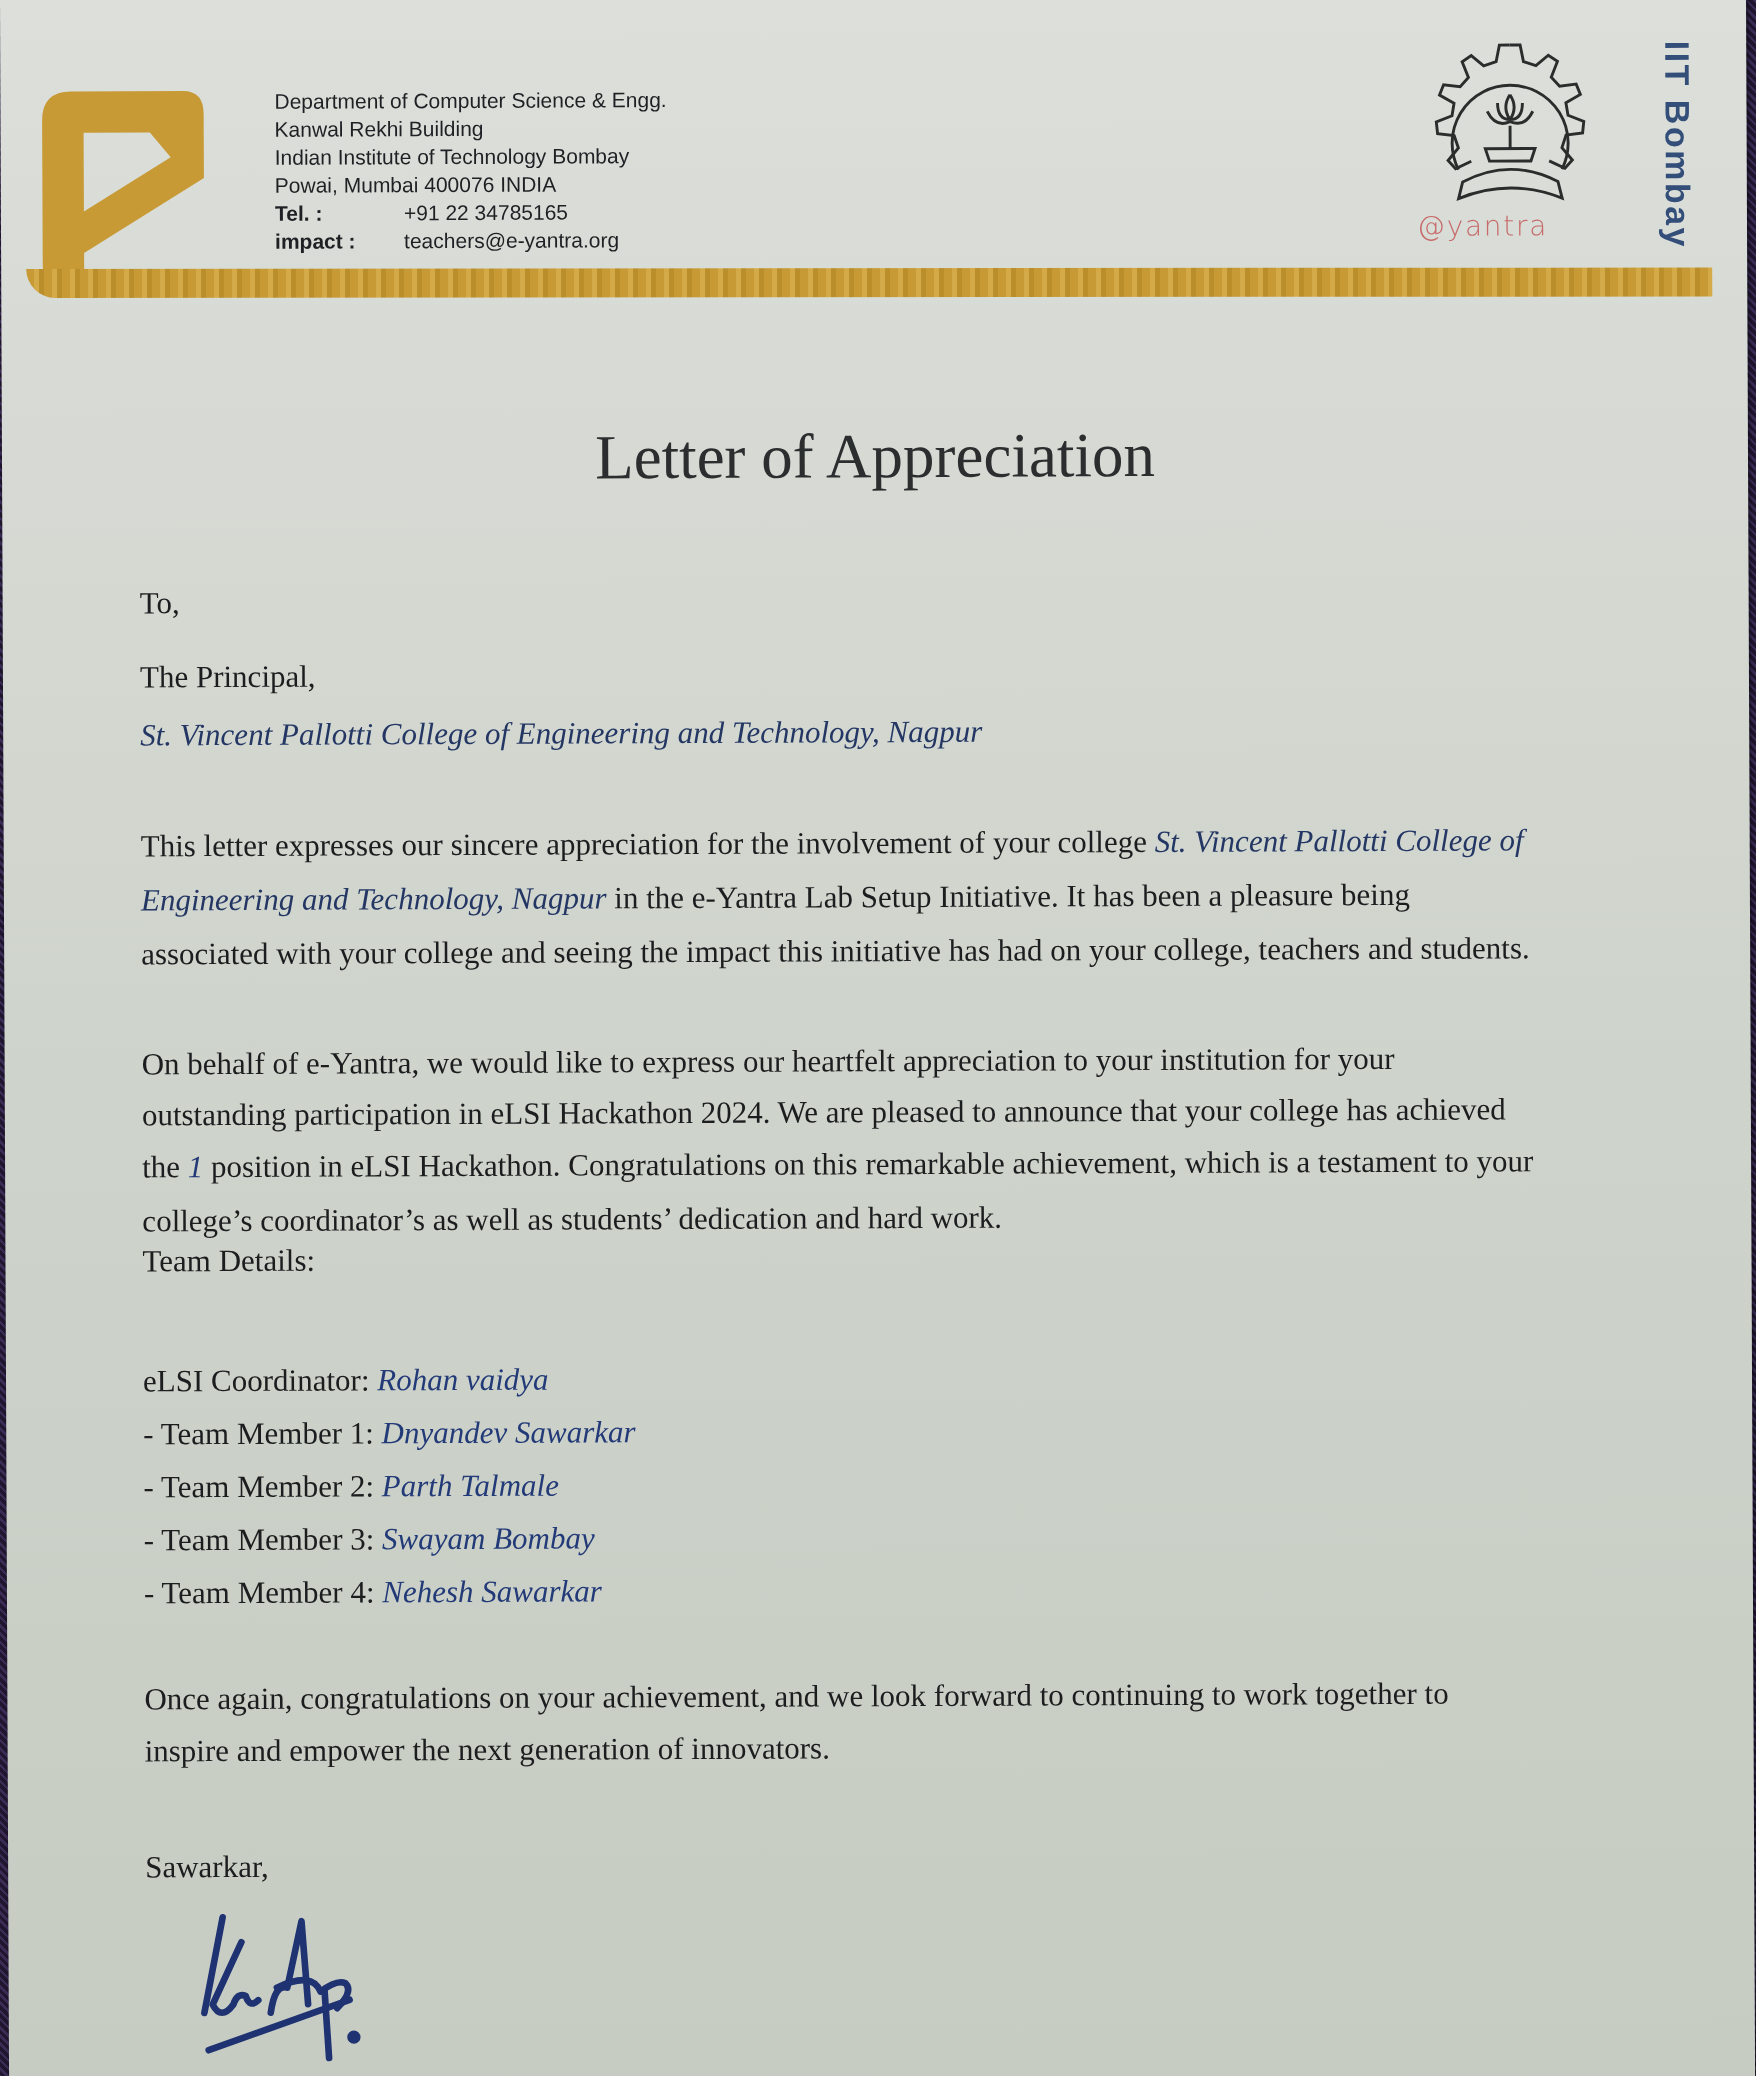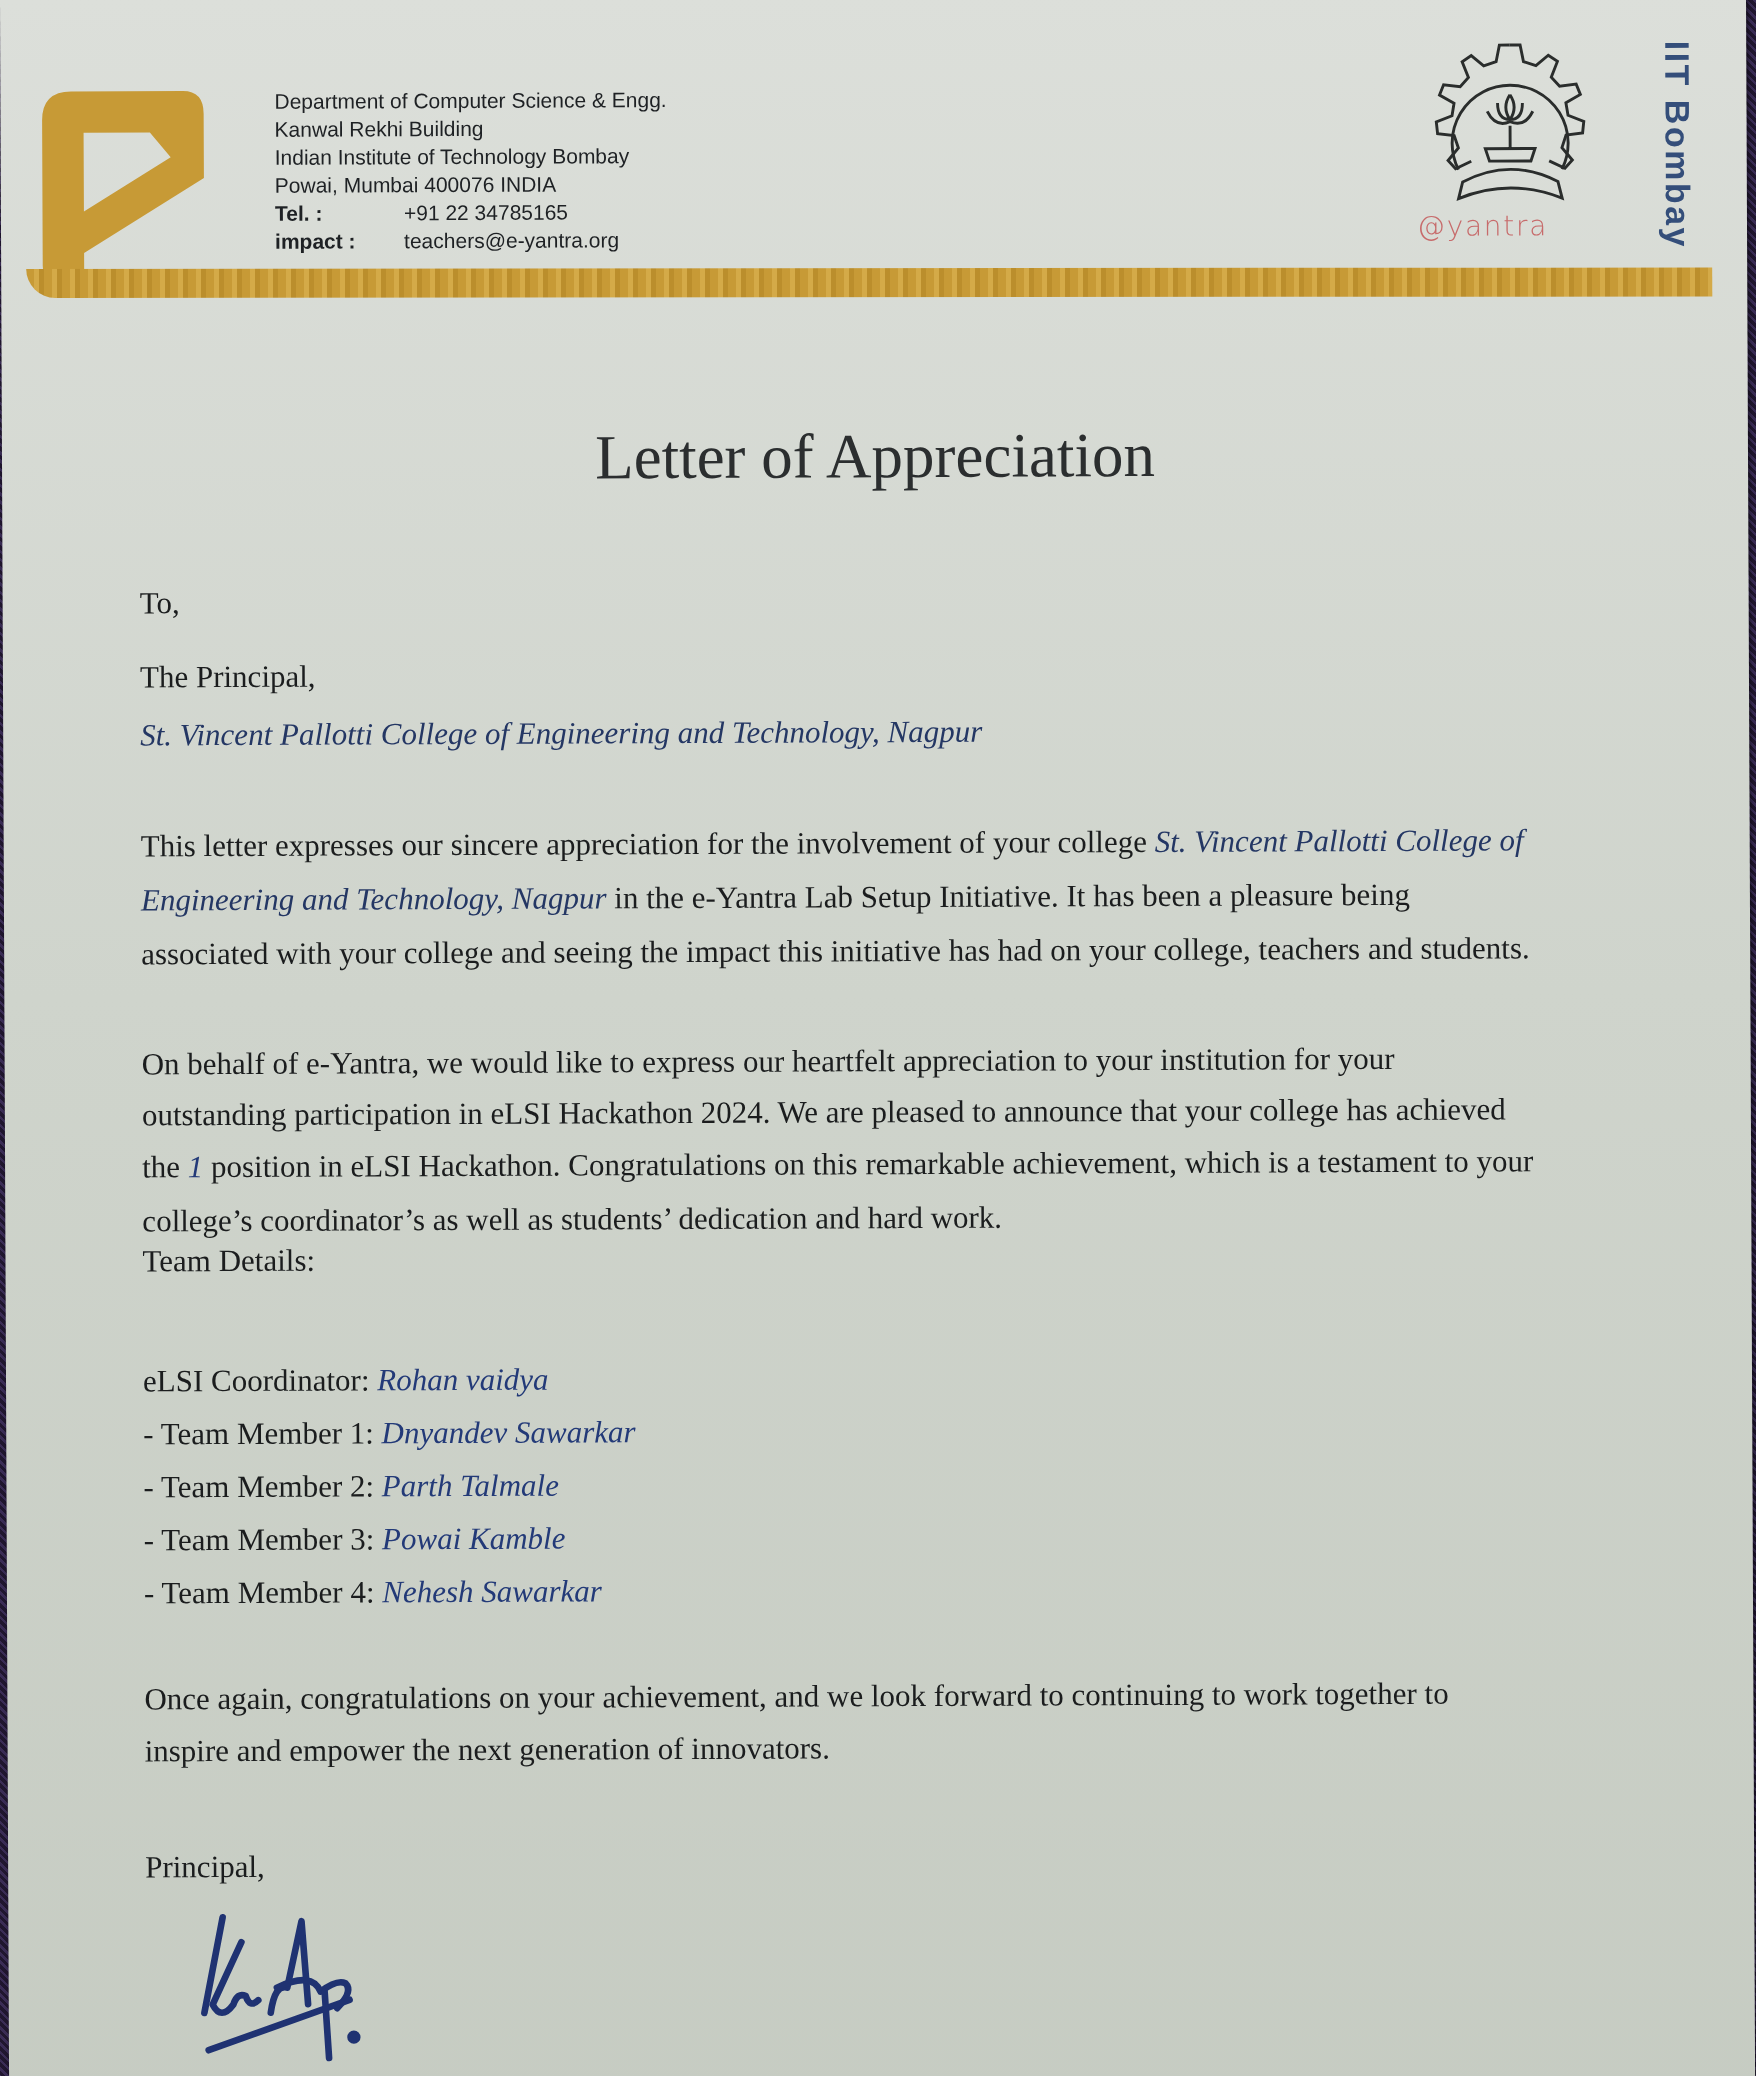--- a/index.html
+++ b/index.html
@@ -148,7 +148,7 @@
       <span>- Team Member 2: </span><span class="name">Parth Talmale</span>
     </div>
     <div class="line" style="top:1523px">
-      <span>- Team Member 3: </span><span class="name">Powai Kamble</span>
+      <span>- Team Member 3: </span><span class="name">Swayam Bombay</span>
     </div>
     <div class="line" style="top:1576px">
       <span>- Team Member 4: </span><span class="name">Nehesh Sawarkar</span>

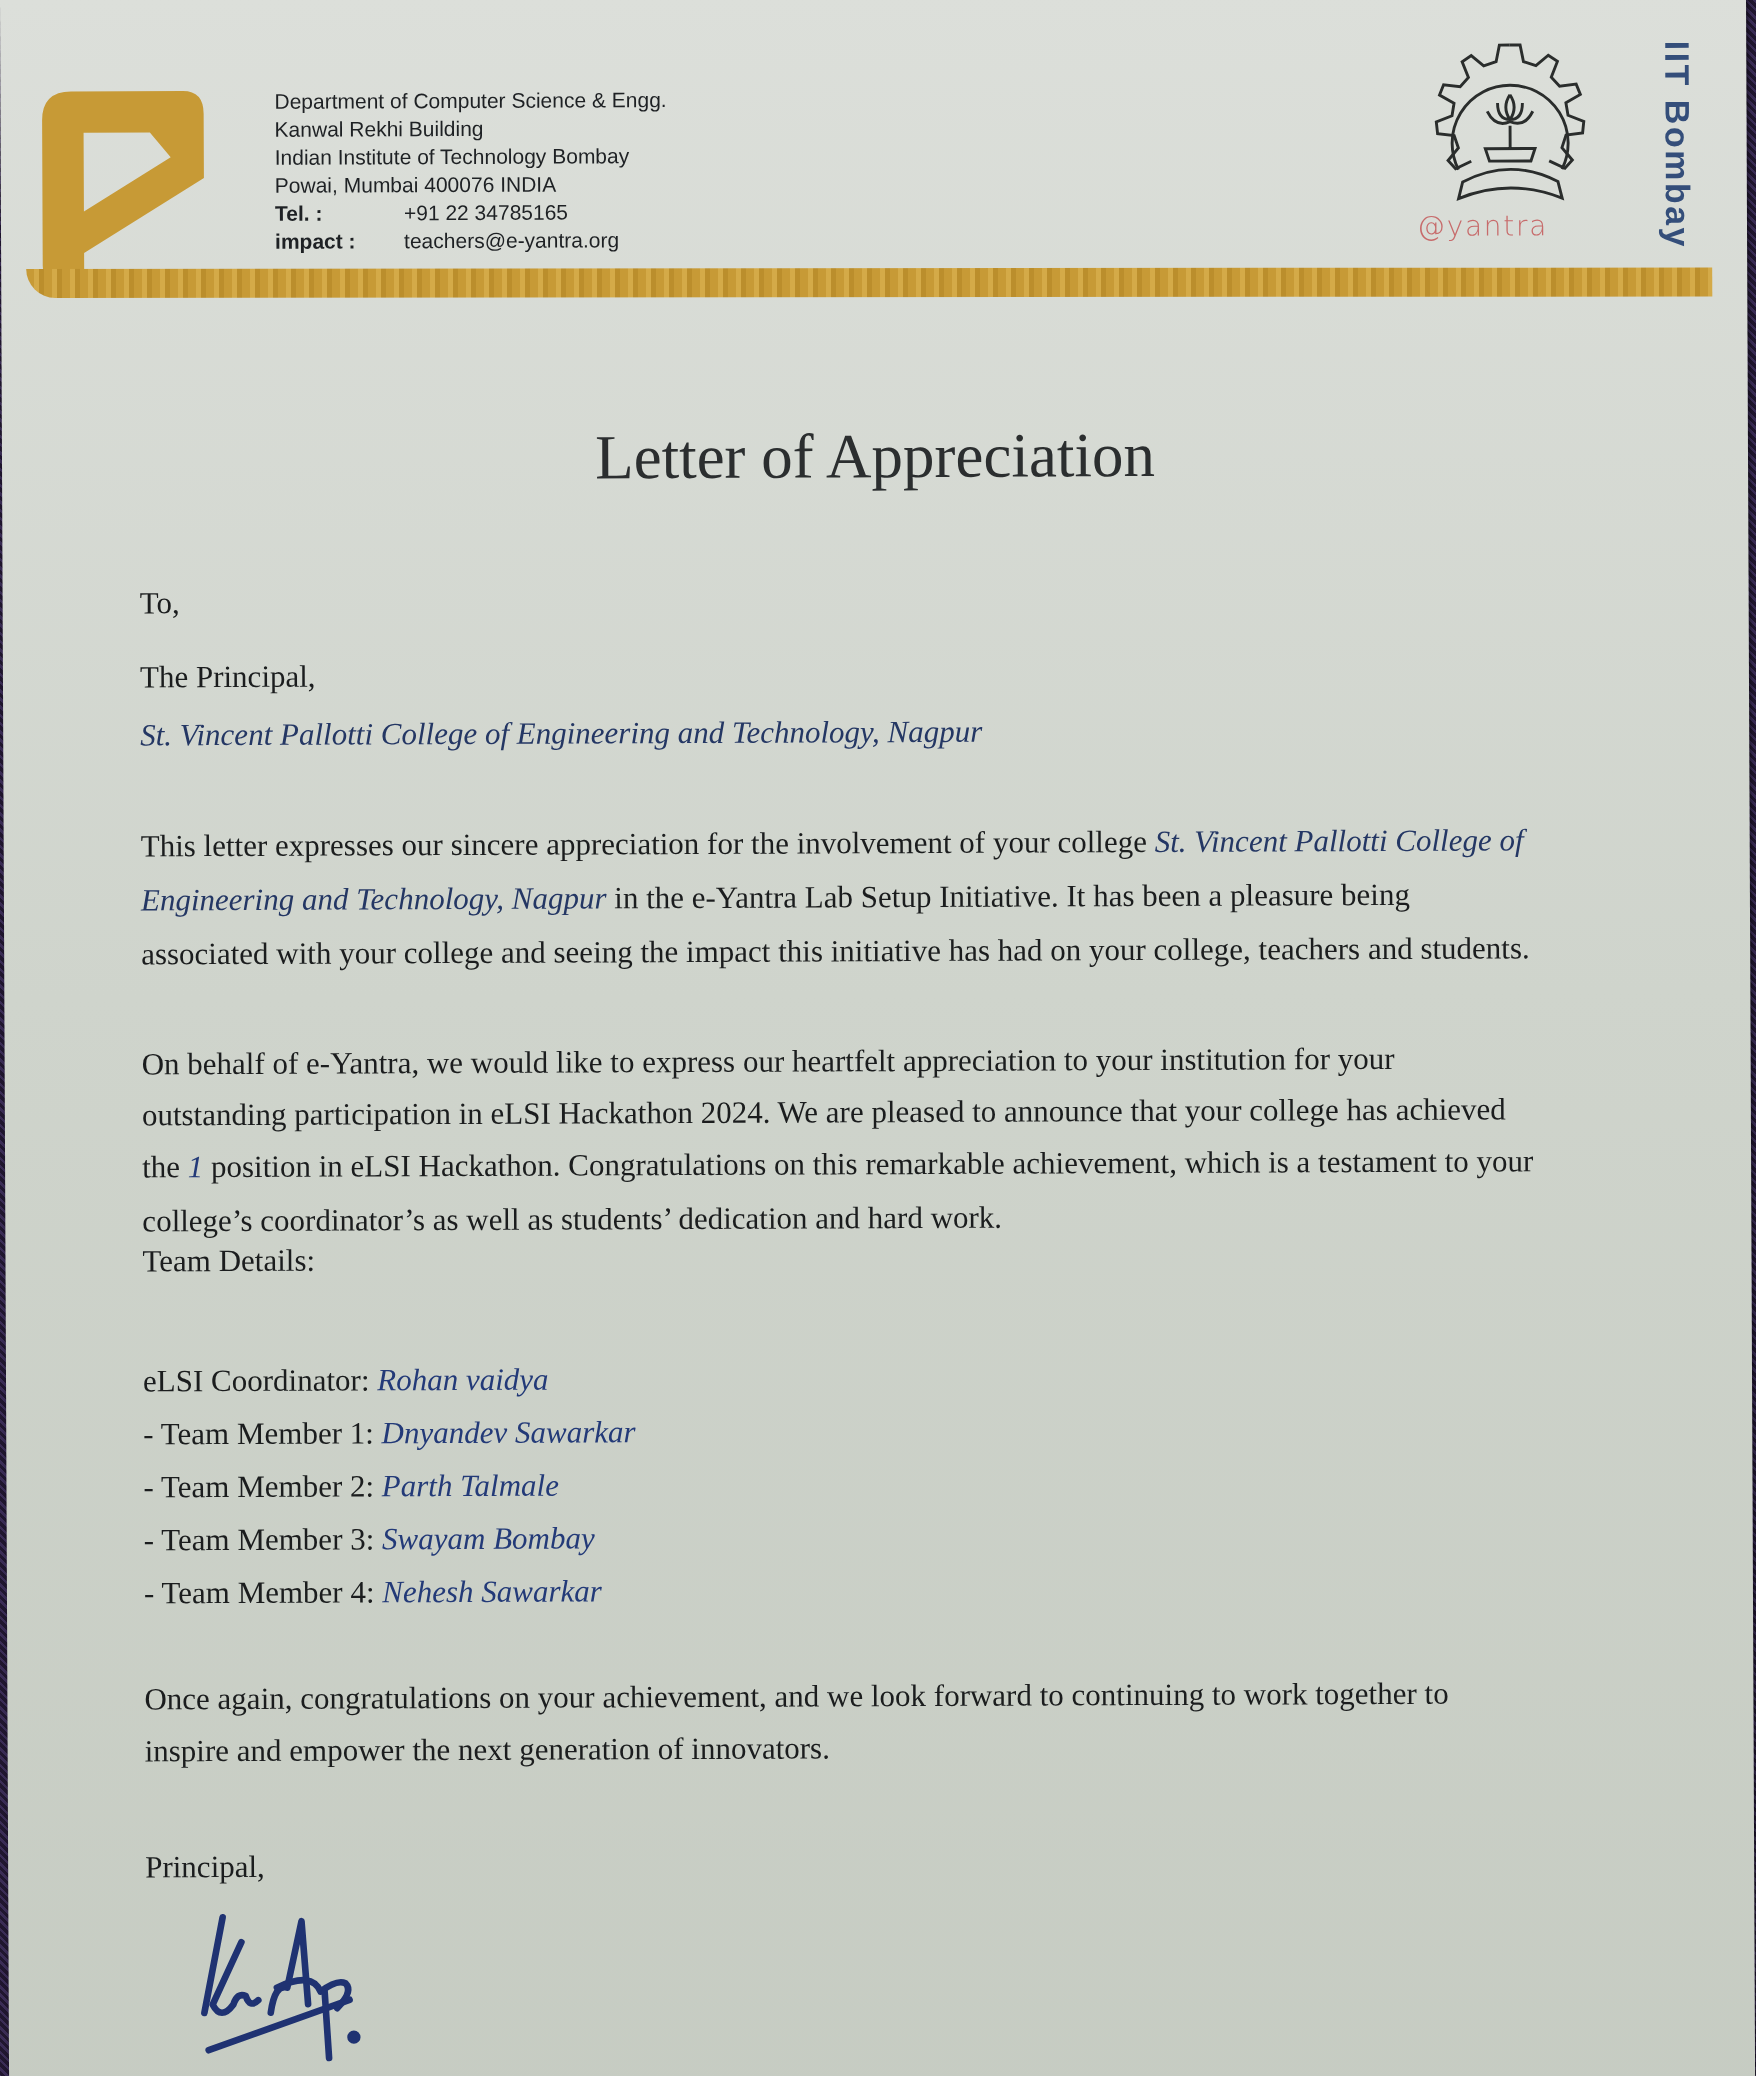--- a/index.html
+++ b/index.html
@@ -156,7 +156,7 @@
 
     <div class="line" style="top:1682px">Once again, congratulations on your achievement, and we look forward to continuing to work together to</div>
     <div class="line" style="top:1734px">inspire and empower the next generation of innovators.</div>
-    <div class="line" style="top:1850px">Principal,</div>
+    <div class="line" style="top:1850px">Sawarkar,</div>
 
   </div>
 

